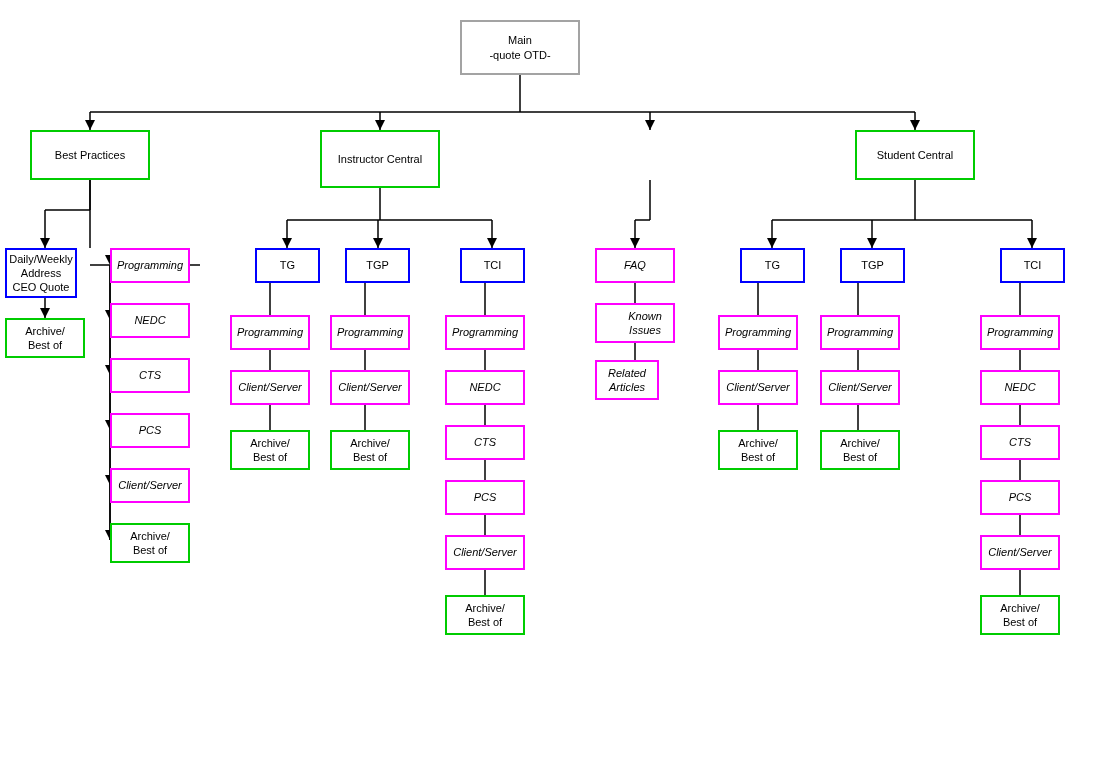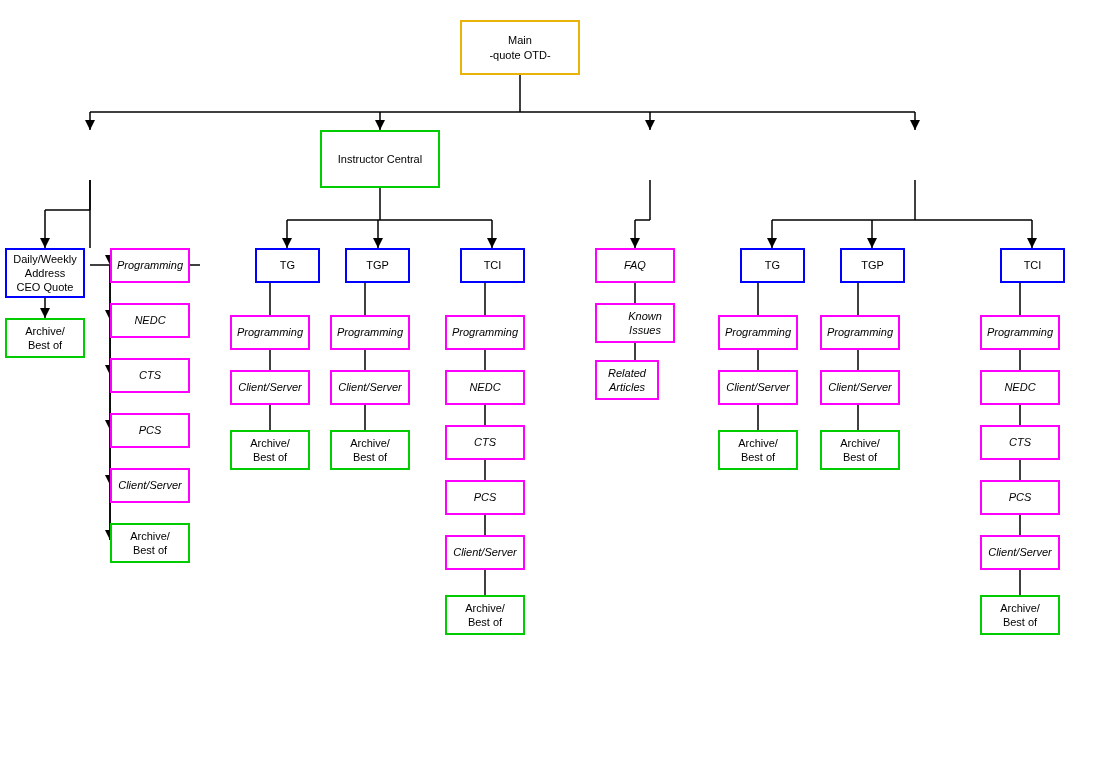--- a/index.html
+++ b/index.html
@@ -30,7 +30,7 @@
       padding: 2px;
     }
 
-    .node-red { border: 2px solid #eab308; }
+    .node-red { border: 2px solid #a3a3a3; }
     .node-green { border: 2px solid #00cc00; }
     .node-blue { border: 2px solid blue; }
     .node-magenta { border: 2px solid magenta; font-style: italic; }

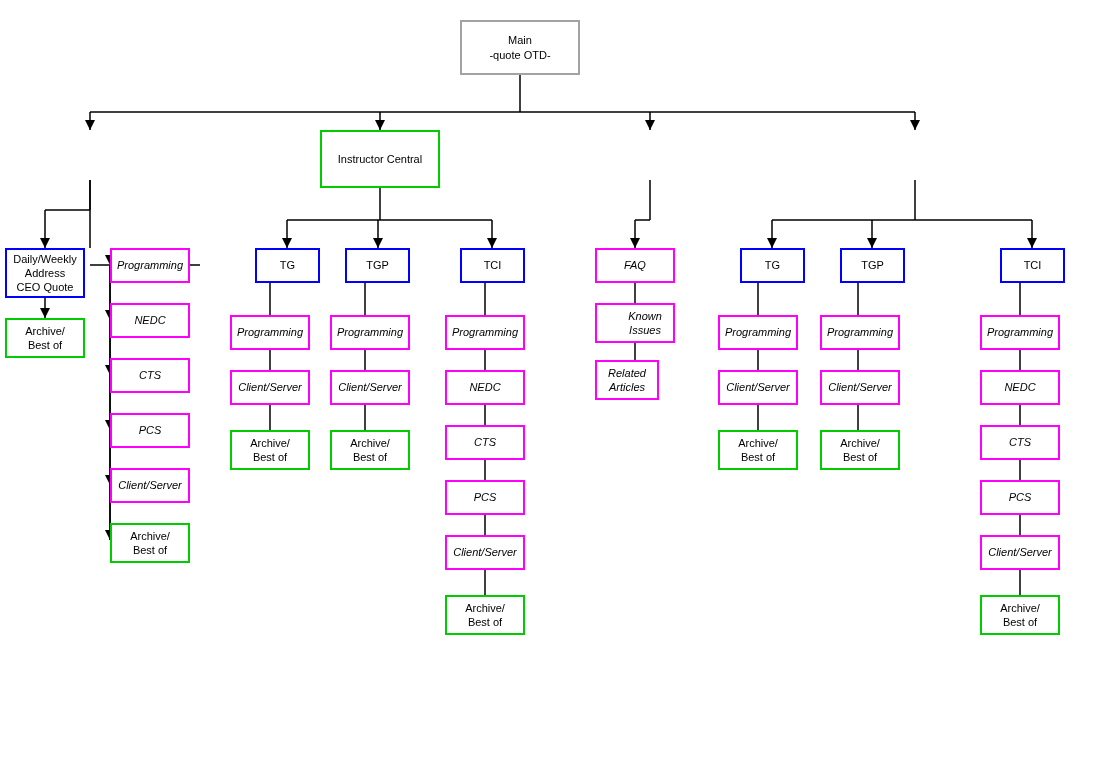--- a/index.html
+++ b/index.html
@@ -202,6 +202,9 @@
 -quote OTD-</span>
   </div>
 
+  <div class="node node-green" style="left:30px; top:130px; width:120px; height:50px;">
+    <span>Best Practices</span>
+  </div>
   <div class="node node-green" style="left:320px; top:130px; width:120px; height:58px;">
     <span>Instructor Central</span>
   </div>

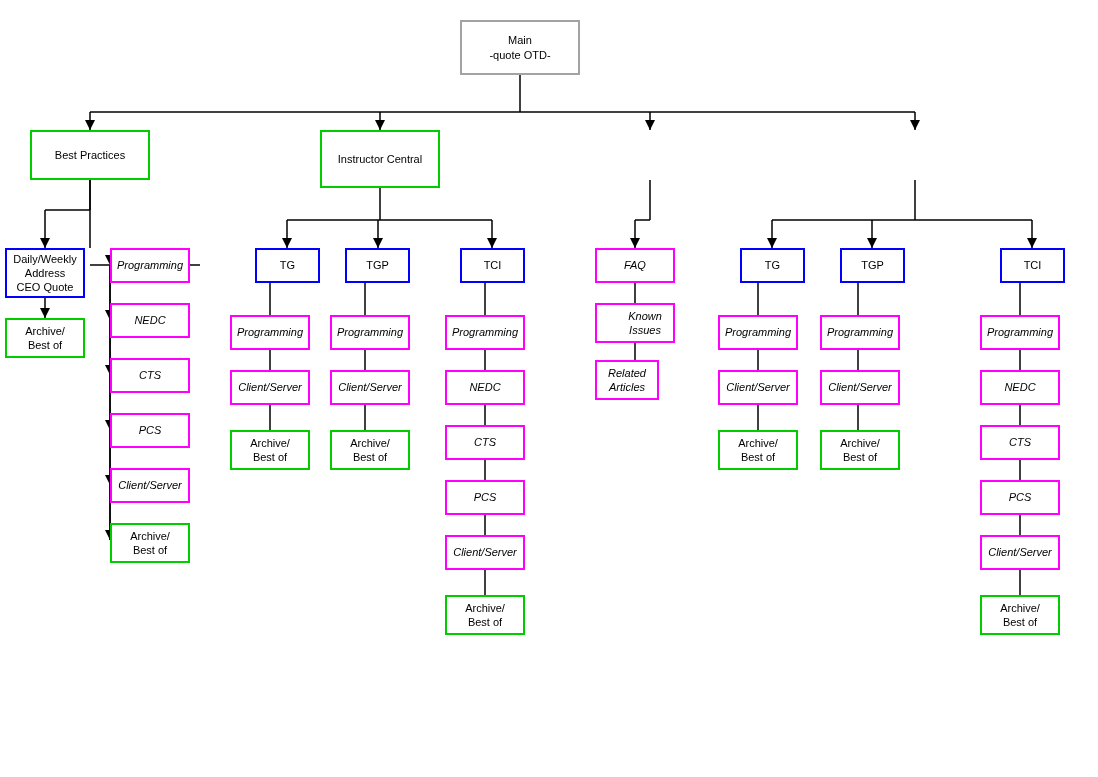--- a/index.html
+++ b/index.html
@@ -208,6 +208,9 @@
   <div class="node node-green" style="left:320px; top:130px; width:120px; height:58px;">
     <span>Instructor Central</span>
   </div>
+  <div class="node node-green" style="left:855px; top:130px; width:120px; height:50px;">
+    <span>Student Central</span>
+  </div>
 
   <div class="node node-blue" style="left:5px; top:248px; width:80px; height:50px;">
     <span style="white-space:pre-line;">Daily/Weekly

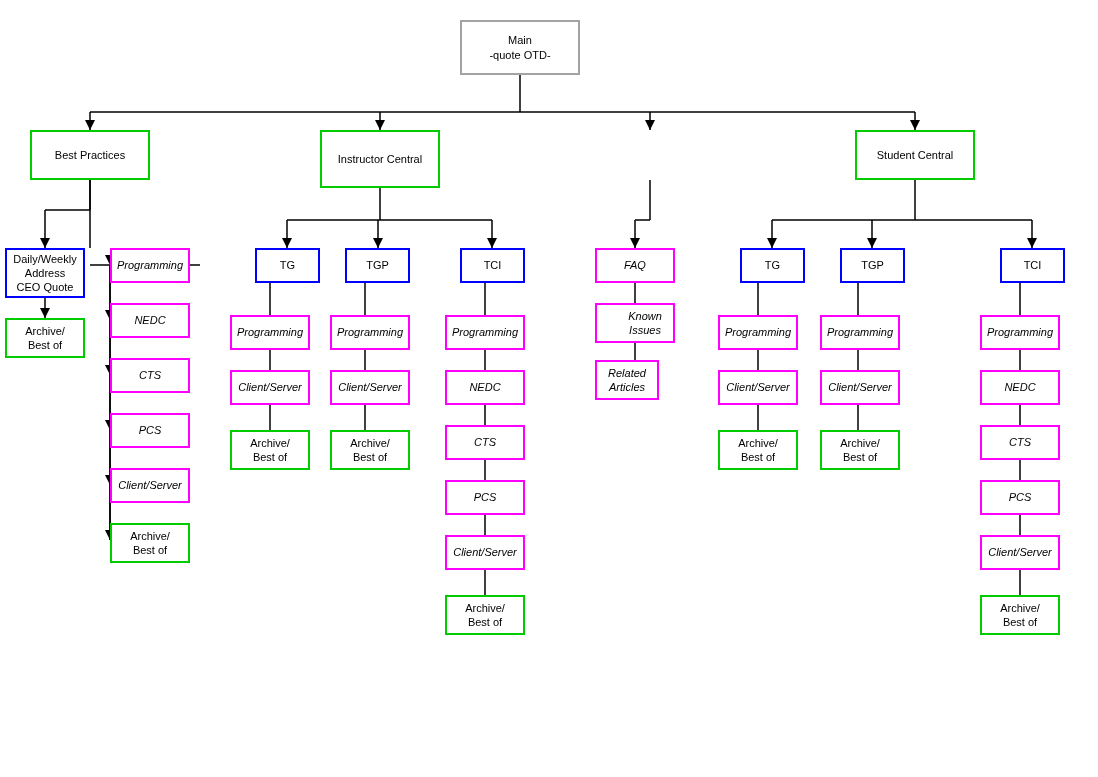--- a/index.html
+++ b/index.html
@@ -212,7 +212,7 @@
     <span>Student Central</span>
   </div>
 
-  <div class="node node-blue" style="left:5px; top:248px; width:80px; height:50px;">
+  <div class="node node-blue" style="left:5px; top:248px; width:72px; height:50px;">
     <span style="white-space:pre-line;">Daily/Weekly
 Address
 CEO Quote</span>

